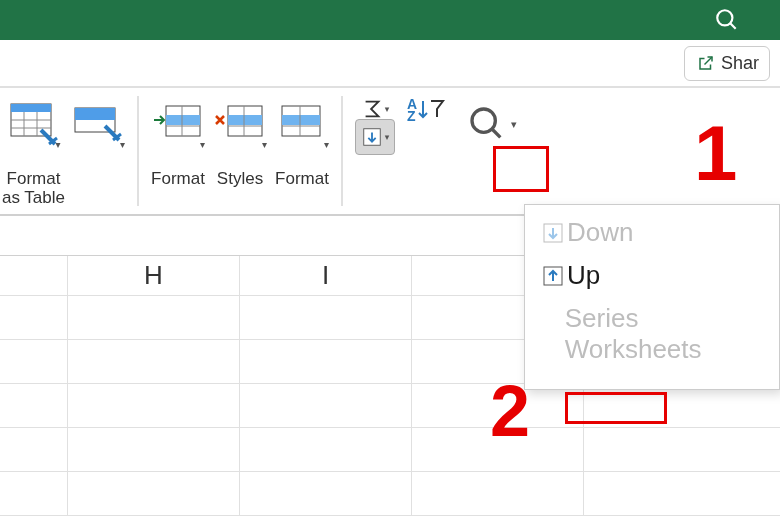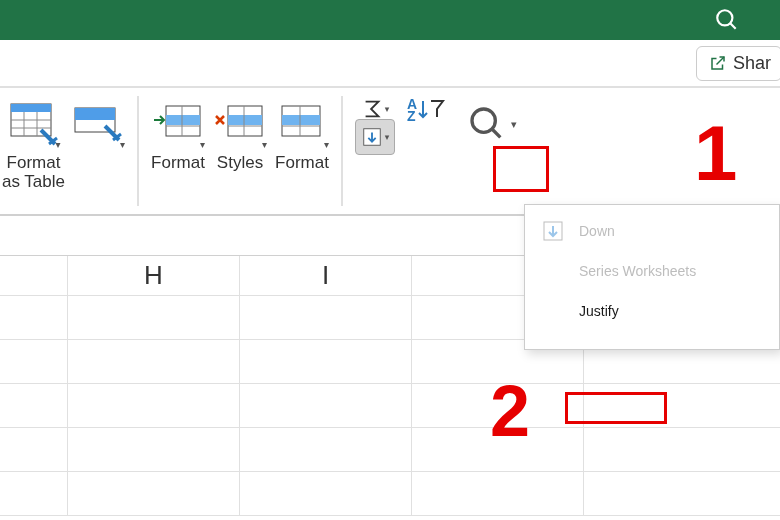--- a/index.html
+++ b/index.html
@@ -5,7 +5,7 @@
   * { box-sizing: border-box; margin: 0; padding: 0; }
   body { font-family: -apple-system, "Segoe UI", Arial, sans-serif; background: #fff; width: 780px; height: 520px; overflow: hidden; position: relative; }
   .titlebar { height: 40px; background: #217346; display: flex; justify-content: flex-end; align-items: center; padding-right: 40px; }
-  .share-bar { background: #fff; height: 48px; border-bottom: 2px solid #e0e0e0; display: flex; justify-content: flex-end; align-items: center; padding-right: 0; }
+  .share-bar { background: #fff; height: 48px; border-bottom: 2px solid #e0e0e0; display: flex; justify-content: flex-end; align-items: center; padding-right: 12px; }
   .share-btn { border: 1px solid #ccc; border-radius: 6px; padding: 6px 10px 6px 12px; font-size: 18px; color: #333; display: flex; align-items: center; gap: 6px; background: #fff; margin-right: -2px; }
   .ribbon { height: 128px; background: #fff; border-bottom: 2px solid #d0d0d0; display: flex; align-items: flex-start; padding: 8px 0 0 0; }
   .rb-group { display: flex; flex-direction: column; align-items: center; margin: 0 2px; }

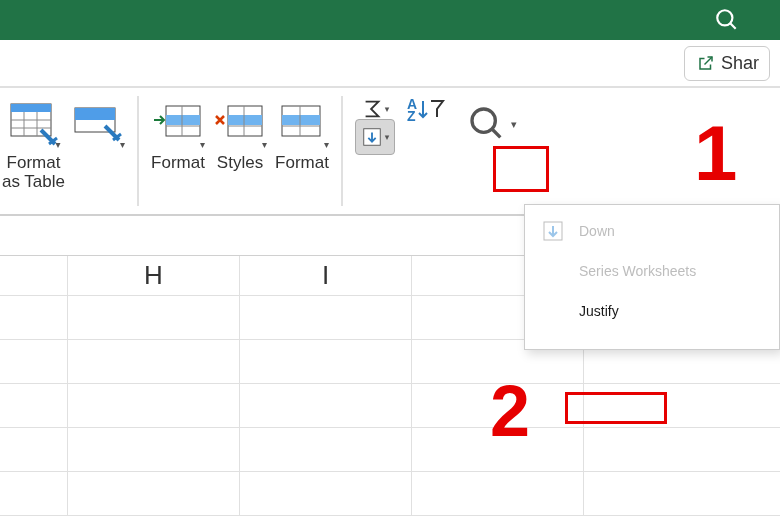--- a/index.html
+++ b/index.html
@@ -10,7 +10,7 @@
   .ribbon { height: 128px; background: #fff; border-bottom: 2px solid #d0d0d0; display: flex; align-items: flex-start; padding: 8px 0 0 0; }
   .rb-group { display: flex; flex-direction: column; align-items: center; margin: 0 2px; }
   .rb-icon { width: 58px; height: 56px; display: flex; align-items: center; justify-content: center; position: relative; }
-  .rb-label { font-size: 17px; color: #333; text-align: center; line-height: 1.1; margin-top: 2px; }
+  .rb-label { font-size: 17px; color: #333; text-align: center; line-height: 1.1; margin-top: 18px; }
   .sep { width: 2px; height: 110px; background: #e0e0e0; margin: 0 8px; }
   .caret { position: absolute; bottom: 2px; right: 2px; font-size: 10px; color: #555; }
   .mini-row { display: flex; align-items: center; gap: 2px; height: 26px; }

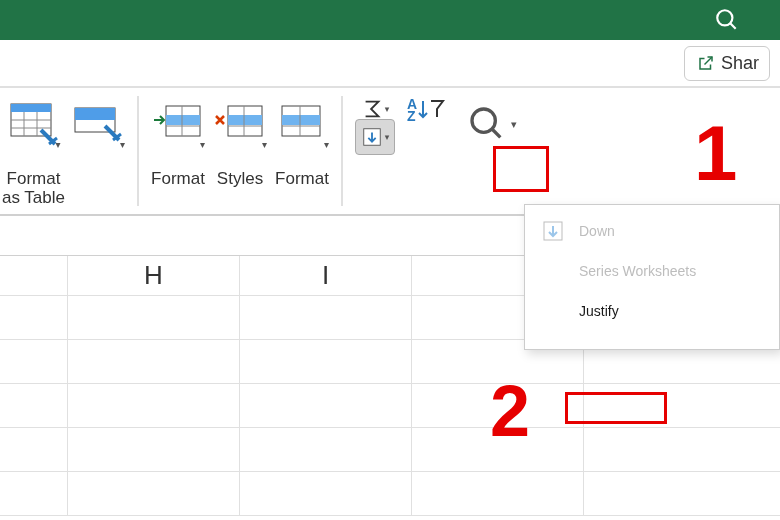--- a/index.html
+++ b/index.html
@@ -23,7 +23,7 @@
   .rows .cell { width: 172px; border-right: 1px solid #e0e0e0; height: 100%; }
   .formula-bar { height: 40px; border-bottom: 1px solid #d0d0d0; }
   .dropdown { position: absolute; top: 204px; left: 524px; width: 256px; background: #fff; border: 1px solid #ccc; box-shadow: 3px 4px 10px rgba(0,0,0,0.15); padding: 6px 0; z-index: 10; }
-  .dd-item { display: flex; align-items: center; gap: 12px; padding: 6px 14px; font-size: 14px; color: #1a1a1a; }
+  .dd-item { display: flex; align-items: center; padding: 6px 14px; font-size: 26px; color: #1a1a1a; }
   .dd-item.disabled { color: #bdbdbd; }
   .dd-ico { width: 28px; height: 28px; display: flex; align-items: center; justify-content: center; }
   .callout1 { position: absolute; top: 146px; left: 493px; width: 56px; height: 46px; border: 3px solid #e60000; z-index: 20; }

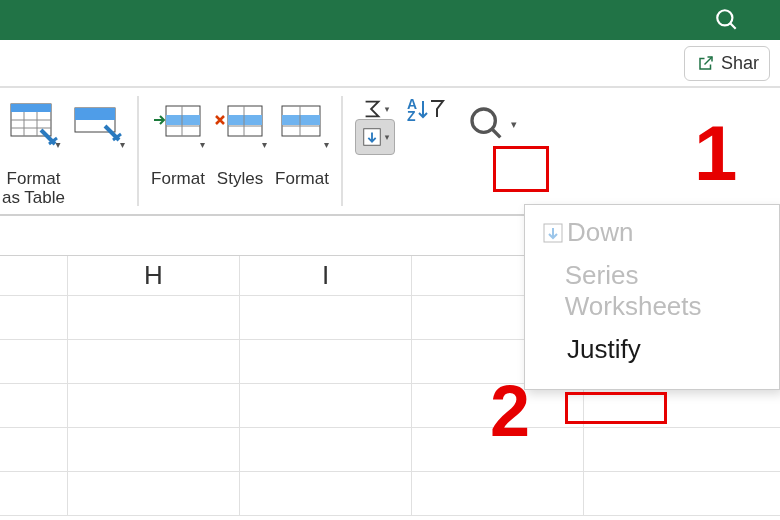--- a/index.html
+++ b/index.html
@@ -227,6 +227,15 @@
       </span>
     <span>Down</span>
   </div>
+  <div class="dd-item">
+    <span class="dd-ico">
+        <svg width="24" height="24" viewBox="0 0 24 24">
+          <rect x="3" y="3" width="18" height="18" fill="none" stroke="#555"></rect>
+          <path d="M12 17 L12 7 M8 11 L12 7 L16 11" stroke="#2a7abf" stroke-width="2" fill="none"></path>
+        </svg>
+      </span>
+    <span>Up</span>
+  </div>
   <div class="dd-item disabled">
     <span class="dd-ico"></span>
     <span>Series Worksheets</span>

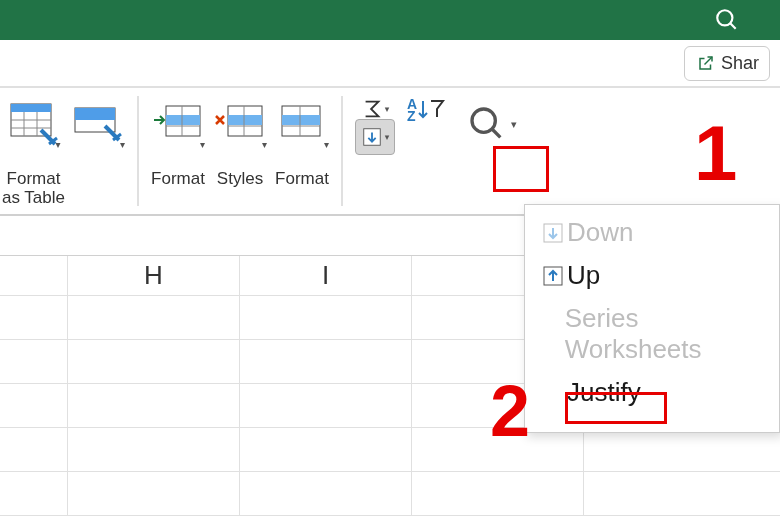--- a/index.html
+++ b/index.html
@@ -241,10 +241,6 @@
     <span>Series Worksheets</span>
   </div>
   <div class="dd-item">
-    <span class="dd-ico"></span>
-    <span>Justify</span>
-  </div>
-  <div class="dd-item">
     
     
   </div>

